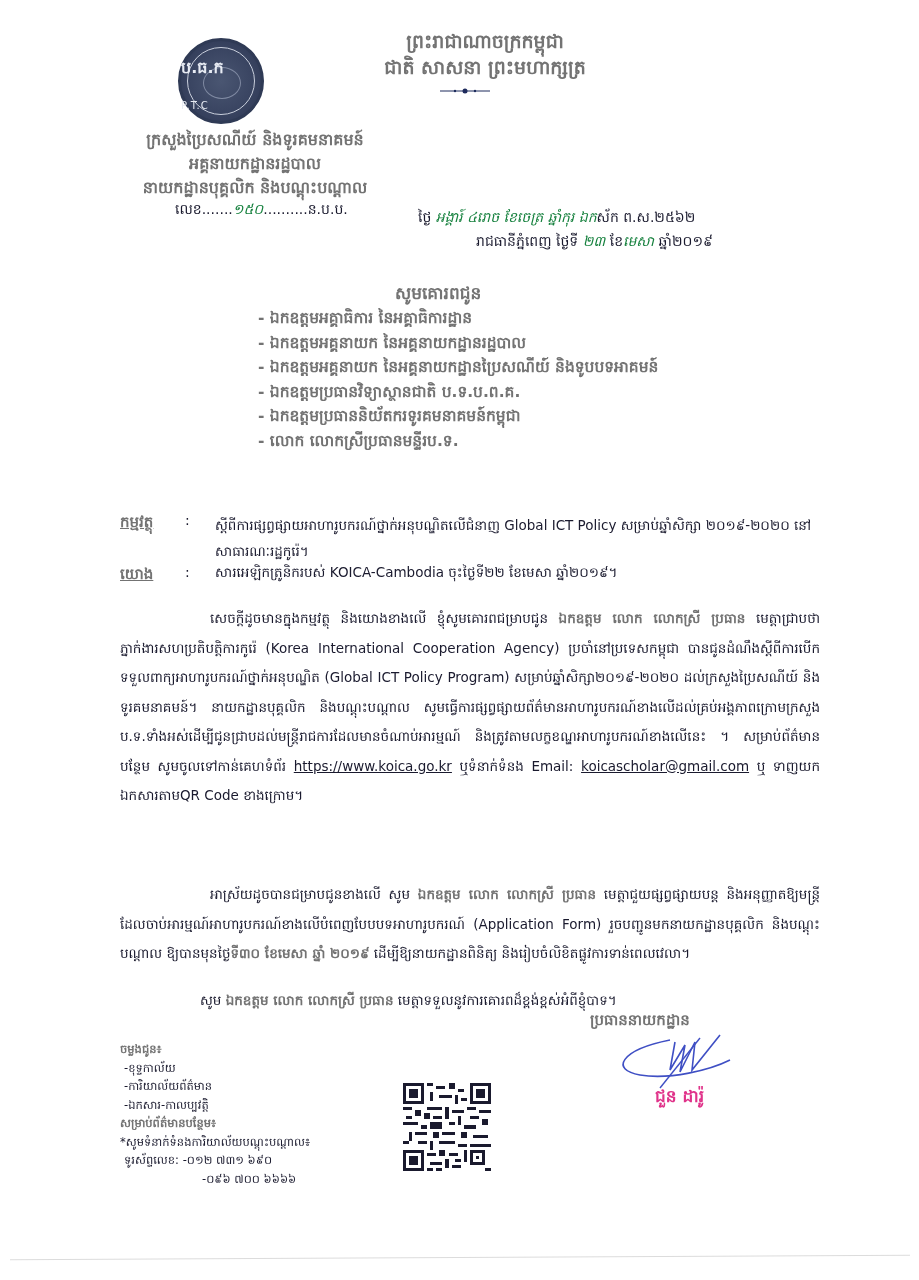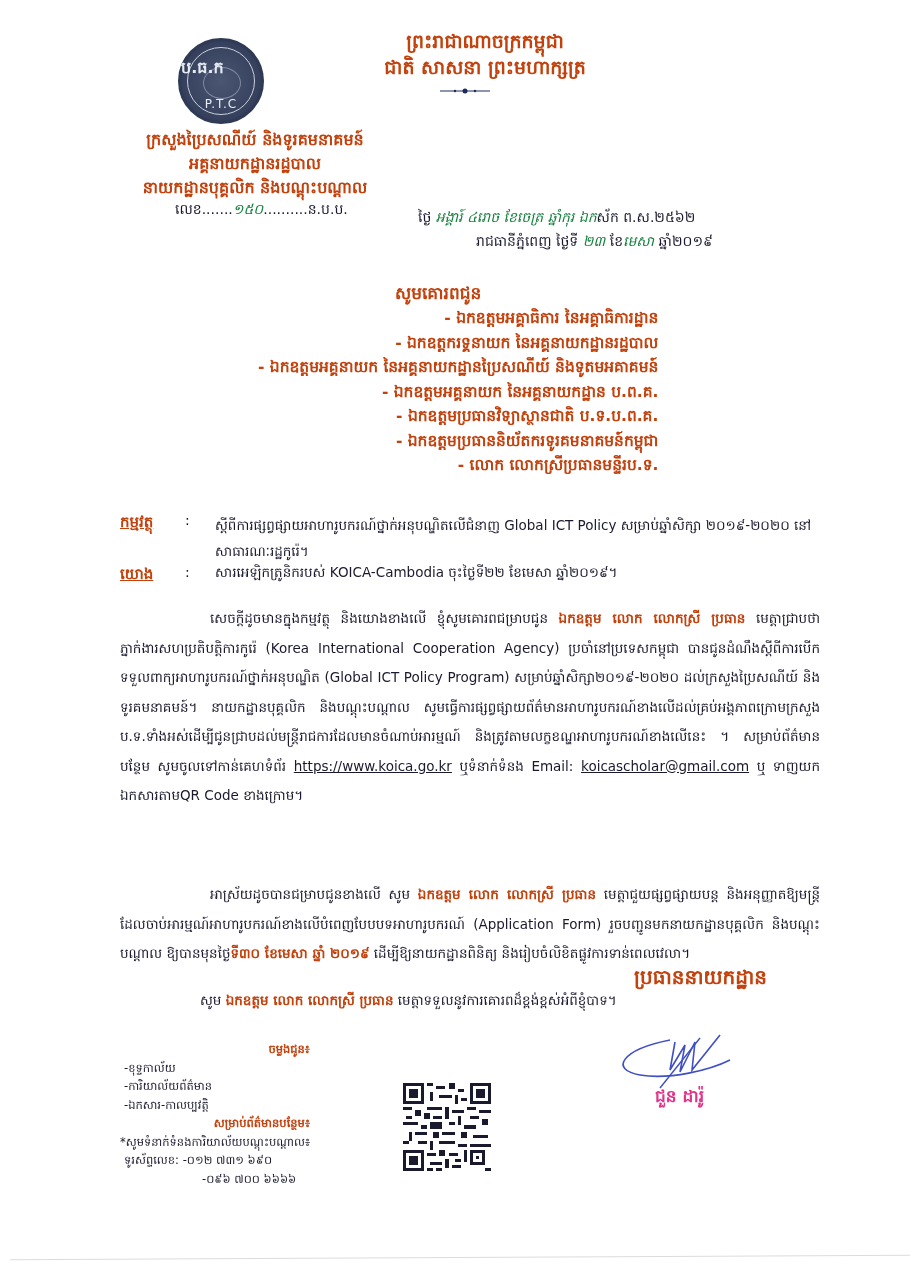--- a/index.html
+++ b/index.html
@@ -6,7 +6,7 @@
   body { width: 919px; height: 1280px; position: relative; overflow: hidden;
          font-family: "DejaVu Sans", sans-serif; color: #1a1a2e; }
   .abs { position: absolute; }
-  .navy { color: #c2410c; }
+  .navy { color: #737373; }
   .bold { font-weight: bold; text-align: right; }
   .center { text-align: center; }
 

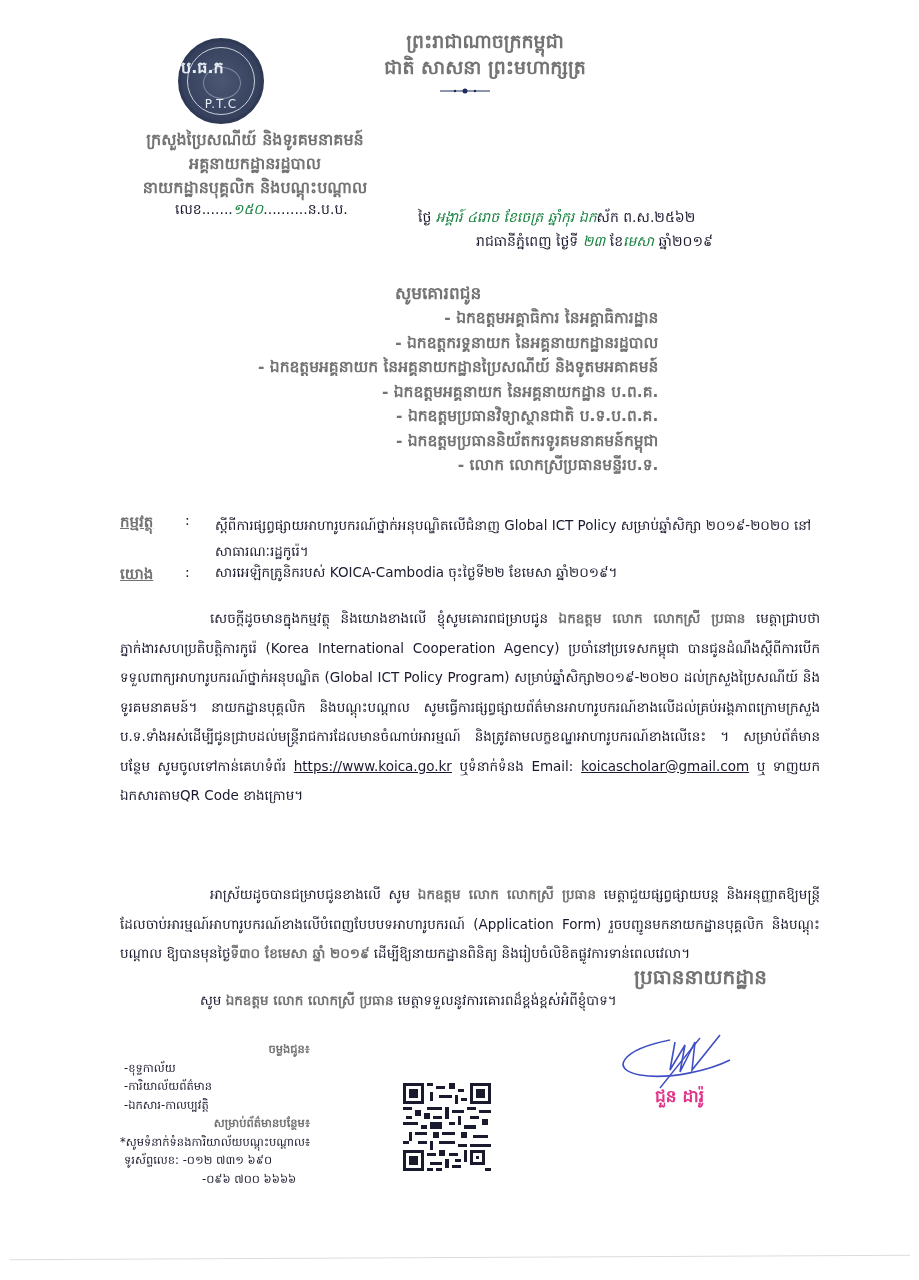--- a/index.html
+++ b/index.html
@@ -18,8 +18,8 @@
           border-radius: 50%; border: 1.5px solid #c9cfdc; }
   .logo-top { position: absolute; top: 16px; left: 0; right: 0; text-align: left;
           font-size: 16px; color: #e8ecf4; font-weight: bold; }
-  .logo-bottom { position: absolute; bottom: 10px; left: 0; right: 0; text-align: center;
-          font-size: 12px; color: #e8ecf4; letter-spacing: 1px; }
+  .logo-bottom { position: absolute; bottom: 10px; left: 0; right: 0; text-align: left;
+          font-size: 10px; color: #e8ecf4; letter-spacing: 1px; }
   .logo-globe { position: absolute; left: 22px; top: 26px; width: 36px; height: 30px;
           border: 1px solid #9aa4bb; border-radius: 50%; opacity: .7; }
 

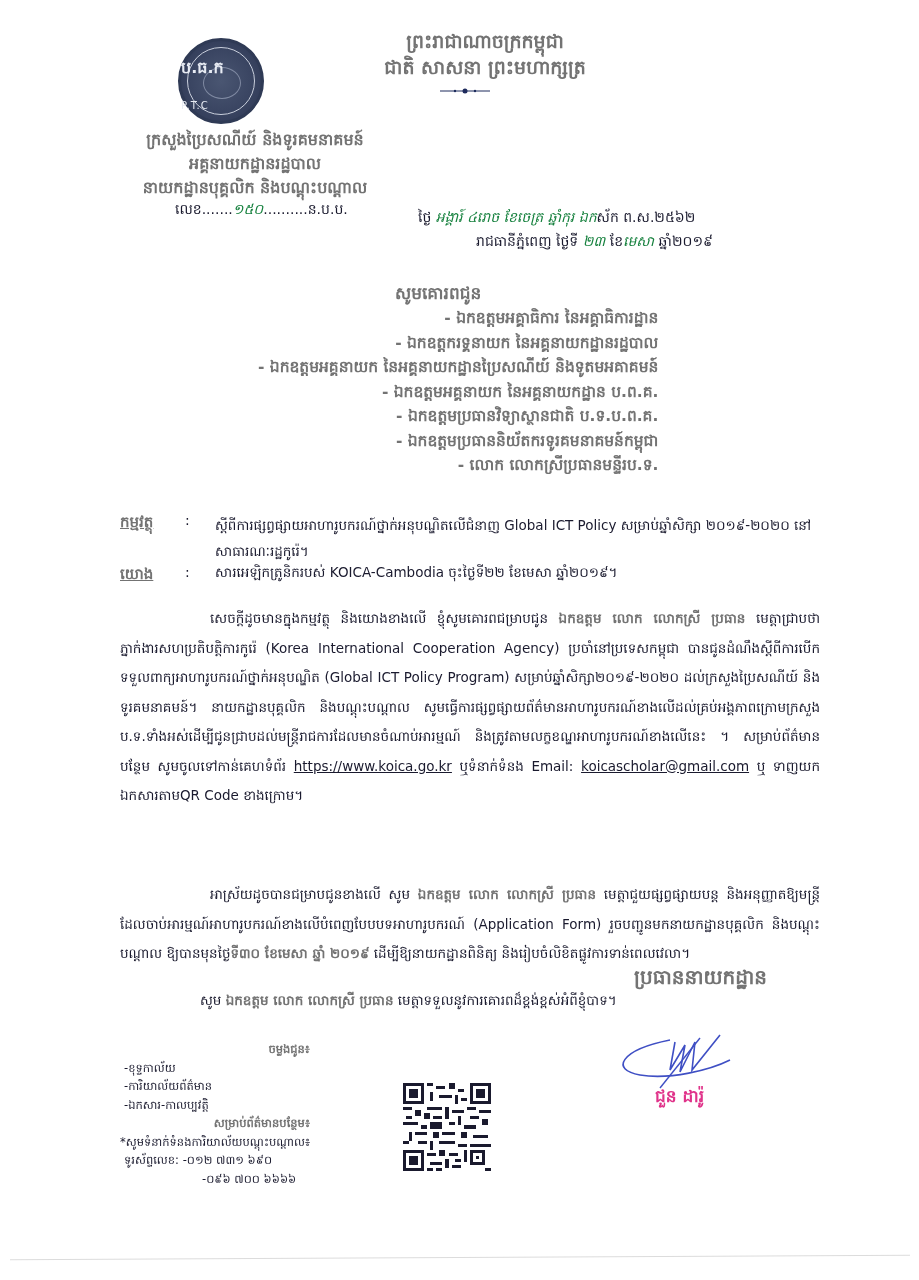--- a/index.html
+++ b/index.html
@@ -7,7 +7,7 @@
          font-family: "DejaVu Sans", sans-serif; color: #1a1a2e; }
   .abs { position: absolute; }
   .navy { color: #737373; }
-  .bold { font-weight: bold; text-align: right; }
+  .bold { font-weight: bold; }
   .center { text-align: center; }
 
   

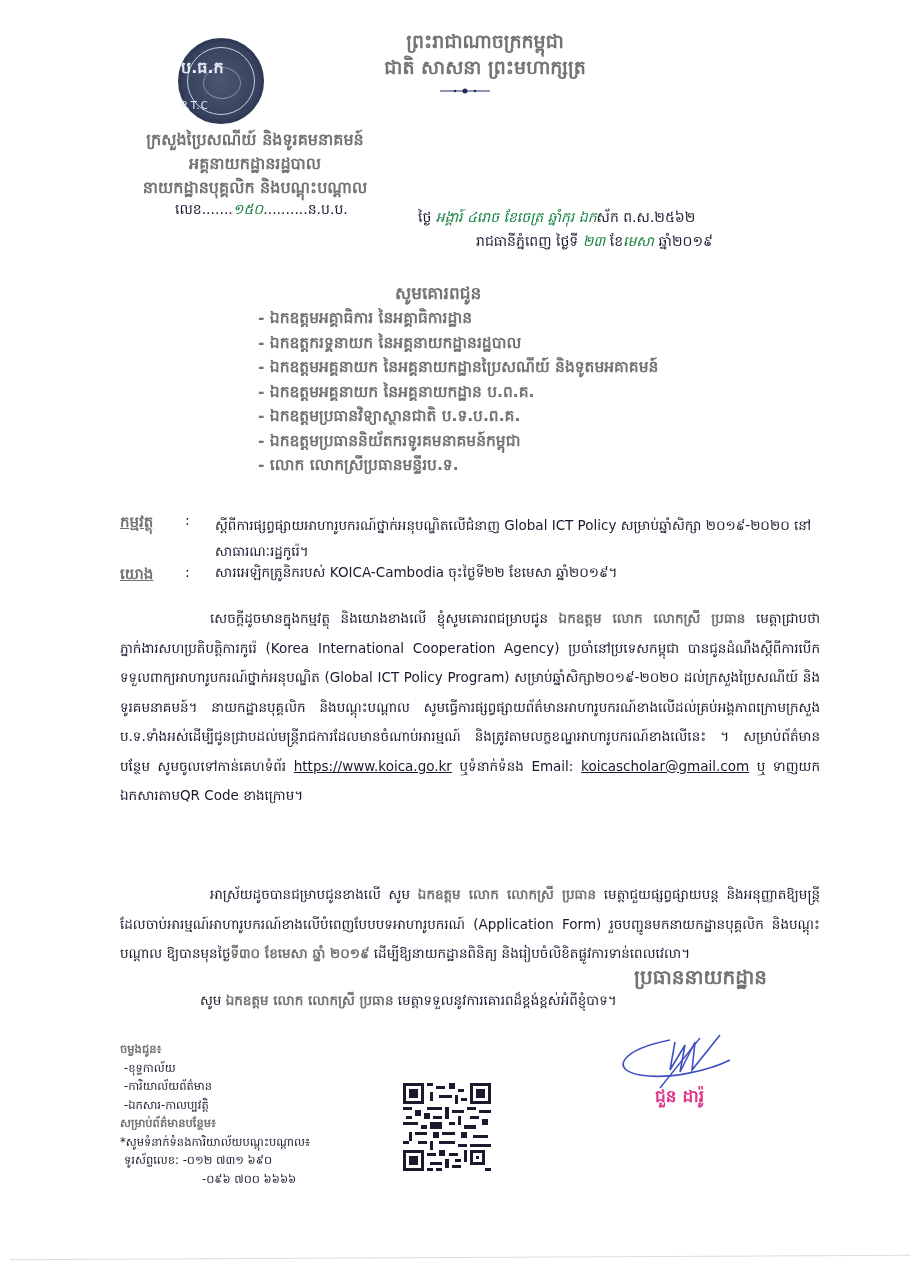--- a/index.html
+++ b/index.html
@@ -107,7 +107,7 @@
 <div class="abs salut navy bold">សូមគោរពជូន</div>
 <div class="abs recipients navy bold">
   <div>- ឯកឧត្តមអគ្គាធិការ នៃអគ្គាធិការដ្ឋាន</div>
-  <div>- ឯកឧត្តករទ្គនាយក នៃអគ្គនាយកដ្ឋានរដ្ឋបាល</div>
+  <div>- ឯកឧត្តមអគ្គនាយក នៃអគ្គនាយកដ្ឋានរដ្ឋបាល</div>
   <div>- ឯកឧត្តមអគ្គនាយក នៃអគ្គនាយកដ្ឋានប្រៃសណីយ៍ និងទូតមអគាគមន៍</div>
   <div>- ឯកឧត្តមអគ្គនាយក នៃអគ្គនាយកដ្ឋាន ប.ព.គ.</div>
   <div>- ឯកឧត្តមប្រធានវិទ្យាស្ថានជាតិ ប.ទ.ប.ព.គ.</div>

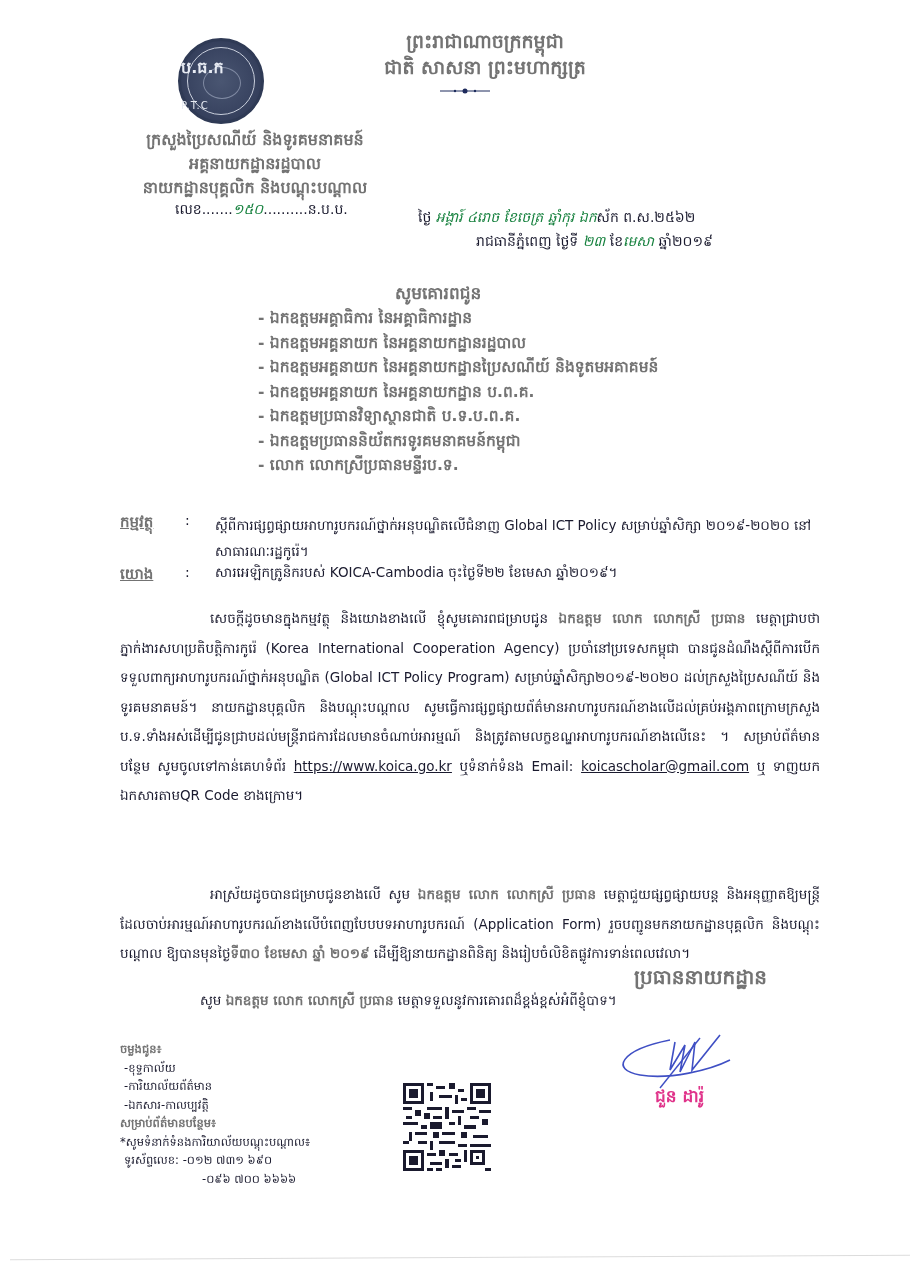--- a/index.html
+++ b/index.html
@@ -108,7 +108,7 @@
 <div class="abs recipients navy bold">
   <div>- ឯកឧត្តមអគ្គាធិការ នៃអគ្គាធិការដ្ឋាន</div>
   <div>- ឯកឧត្តមអគ្គនាយក នៃអគ្គនាយកដ្ឋានរដ្ឋបាល</div>
-  <div>- ឯកឧត្តមអគ្គនាយក នៃអគ្គនាយកដ្ឋានប្រៃសណីយ៍ និងទូតមអគាគមន៍</div>
+  <div>- ឯកឧត្តមអគ្គនាយក នៃអគ្គនាយកដ្ឋានប្រៃសណីយ៍ និងទូបបទអាគមន៍</div>
   <div>- ឯកឧត្តមអគ្គនាយក នៃអគ្គនាយកដ្ឋាន ប.ព.គ.</div>
   <div>- ឯកឧត្តមប្រធានវិទ្យាស្ថានជាតិ ប.ទ.ប.ព.គ.</div>
   <div>- ឯកឧត្តមប្រធាននិយ័តករទូរគមនាគមន៍កម្ពុជា</div>

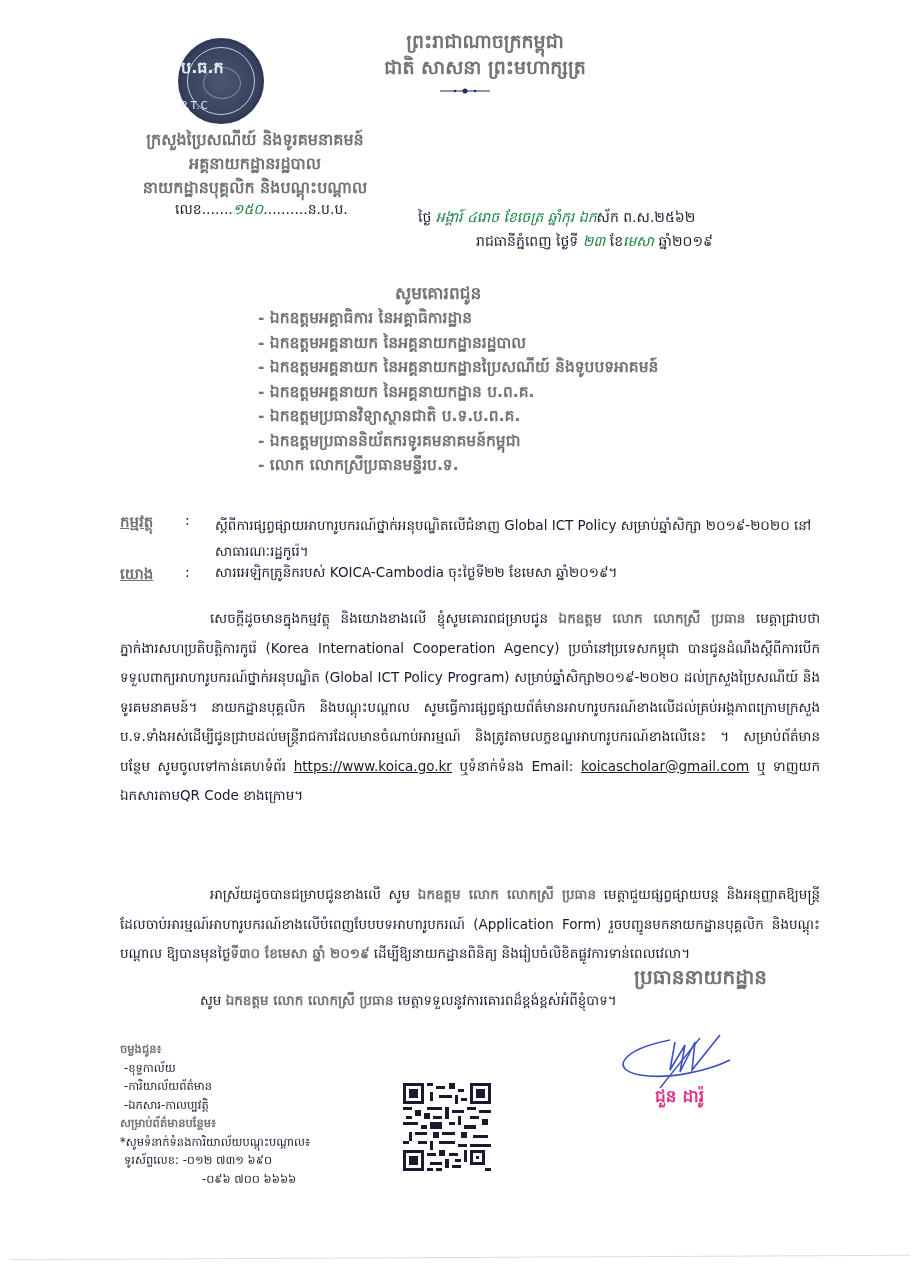--- a/index.html
+++ b/index.html
@@ -109,7 +109,6 @@
   <div>- ឯកឧត្តមអគ្គាធិការ នៃអគ្គាធិការដ្ឋាន</div>
   <div>- ឯកឧត្តមអគ្គនាយក នៃអគ្គនាយកដ្ឋានរដ្ឋបាល</div>
   <div>- ឯកឧត្តមអគ្គនាយក នៃអគ្គនាយកដ្ឋានប្រៃសណីយ៍ និងទូបបទអាគមន៍</div>
-  <div>- ឯកឧត្តមអគ្គនាយក នៃអគ្គនាយកដ្ឋាន ប.ព.គ.</div>
   <div>- ឯកឧត្តមប្រធានវិទ្យាស្ថានជាតិ ប.ទ.ប.ព.គ.</div>
   <div>- ឯកឧត្តមប្រធាននិយ័តករទូរគមនាគមន៍កម្ពុជា</div>
   <div>- លោក លោកស្រីប្រធានមន្ទីរប.ទ.</div>

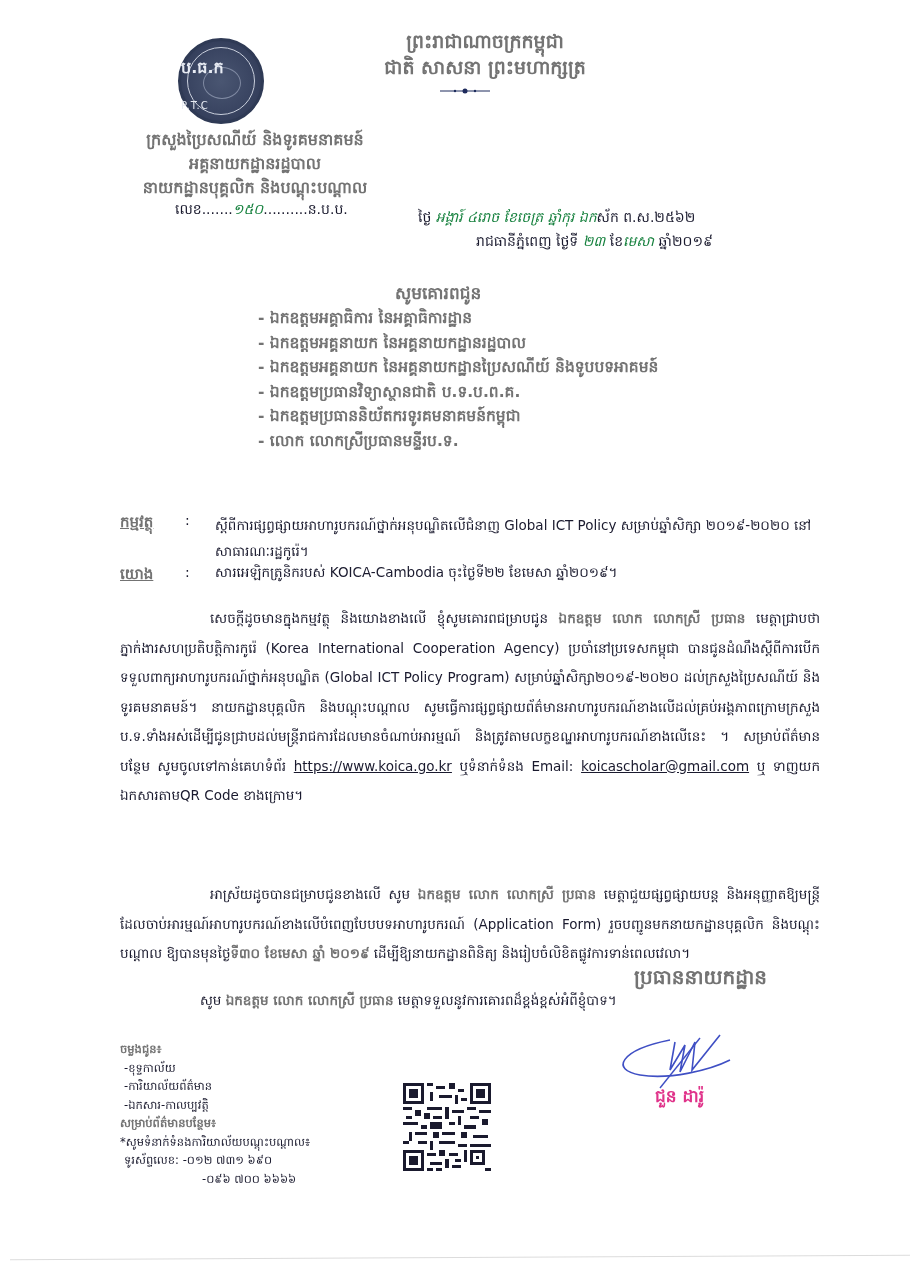--- a/index.html
+++ b/index.html
@@ -51,7 +51,7 @@
   .closing { left: 200px; top: 992px; font-size: 13.5px; }
   .link { text-decoration: underline; color: #1a1a2e; }
 
-  .signtitle { left: 590px; top: 964px; font-size: 20px; margin-left: 44px; }
+  .signtitle { left: 590px; top: 1010px; font-size: 15px; }
   .signature { left: 600px; top: 1030px; width: 160px; height: 60px; }
   .signname { left: 655px; top: 1085px; font-size: 17px; color: #e0338a; font-weight: bold; }
 

